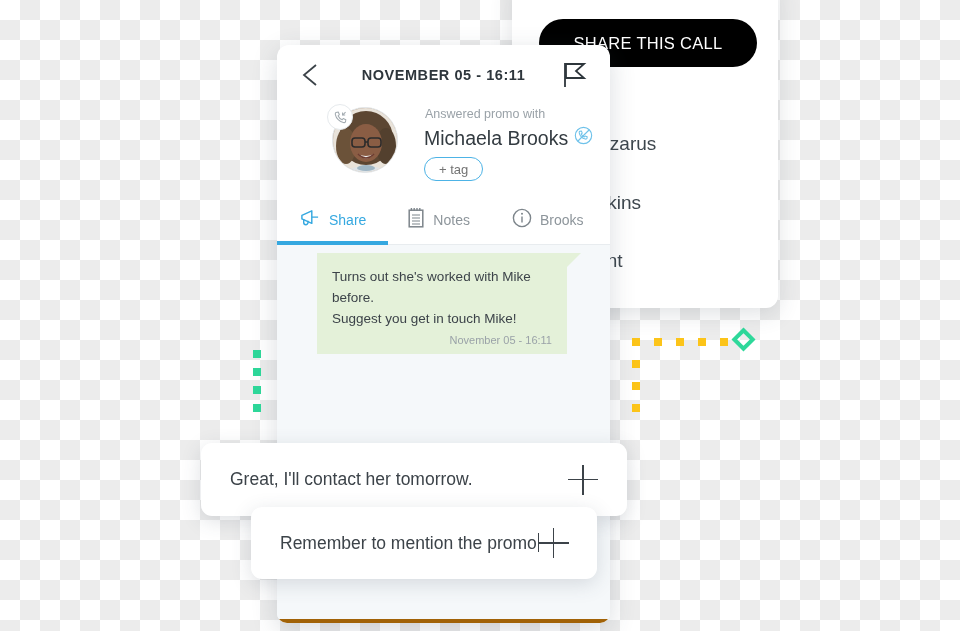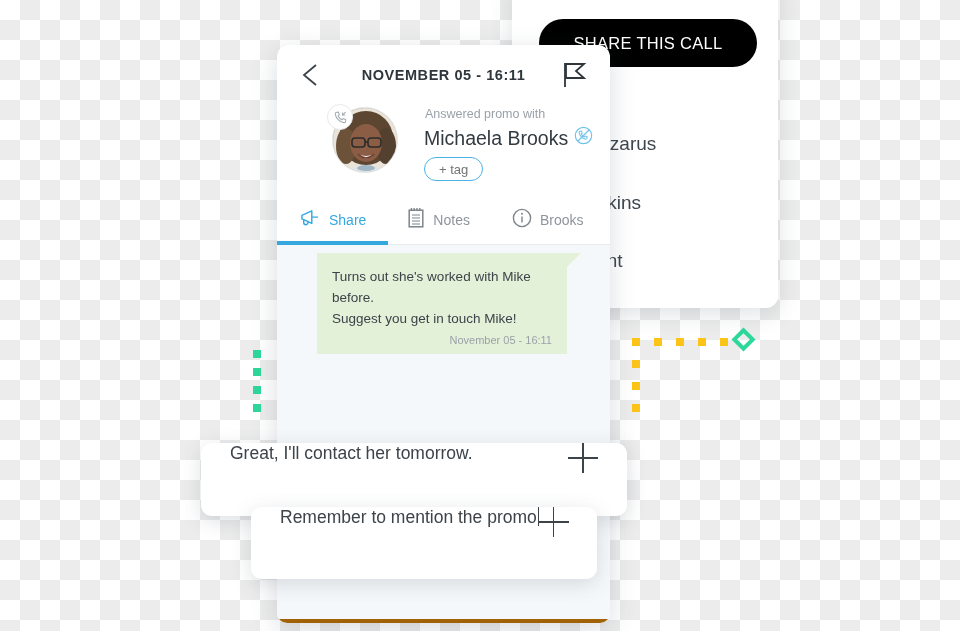--- a/index.html
+++ b/index.html
@@ -302,7 +302,7 @@
     border-radius: 11px;
     box-shadow: 0 5px 20px rgba(60,72,88,.17);
     display: flex;
-    align-items: flex-start;
+    align-items: center;
   }
   #reply-1 {
     left: 201px;

